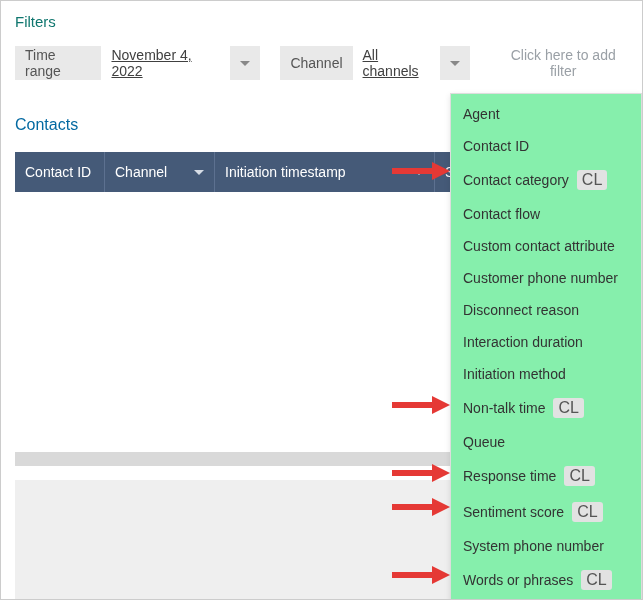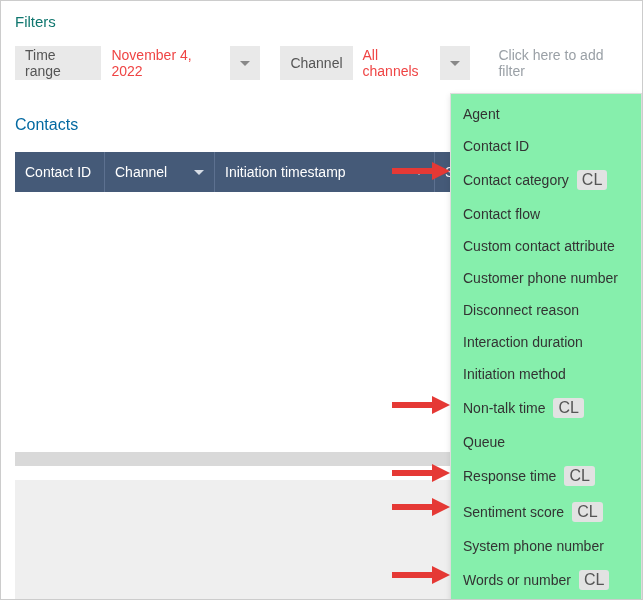--- a/index.html
+++ b/index.html
@@ -42,7 +42,8 @@
   .pill-value {
     background: #fff;
     padding: 4px 10px;
-    color: #ef4444;
+    color: #404040;
+    text-decoration: underline;
   }
   .caret {
     width: 0;

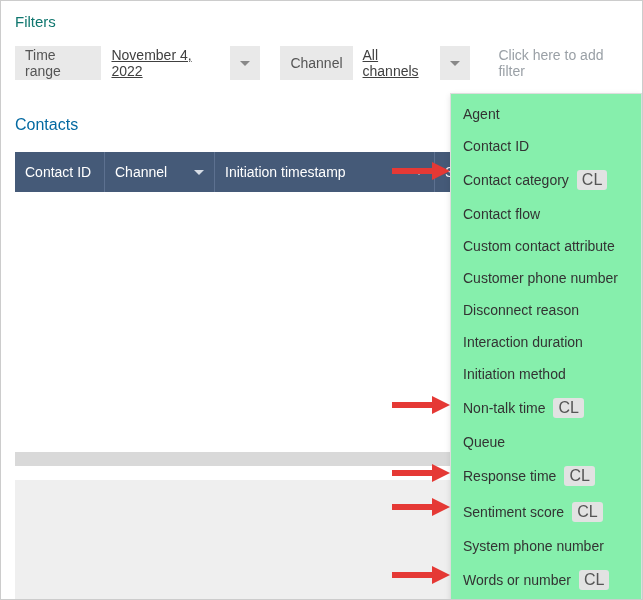--- a/index.html
+++ b/index.html
@@ -57,6 +57,7 @@
     color: #9aa0a6;
     margin-left: 8px;
     font-size: 14px;
+    text-align: center;
   }
   .contacts-section {
     margin-top: 24px;

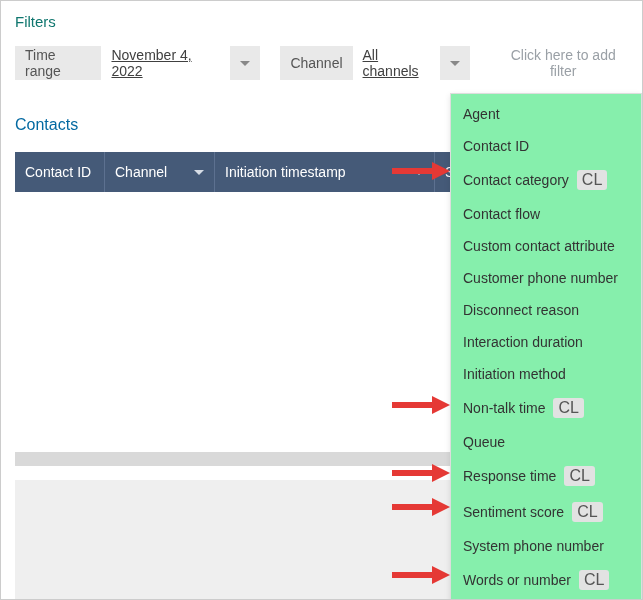--- a/index.html
+++ b/index.html
@@ -239,7 +239,7 @@
       <span>System phone number</span>
     </div>
     <div class="dd-item">
-      <span>Words or number</span>
+      <span>Words or phrases</span>
       <span class="cl-badge">CL</span>
     </div>
   </div>

